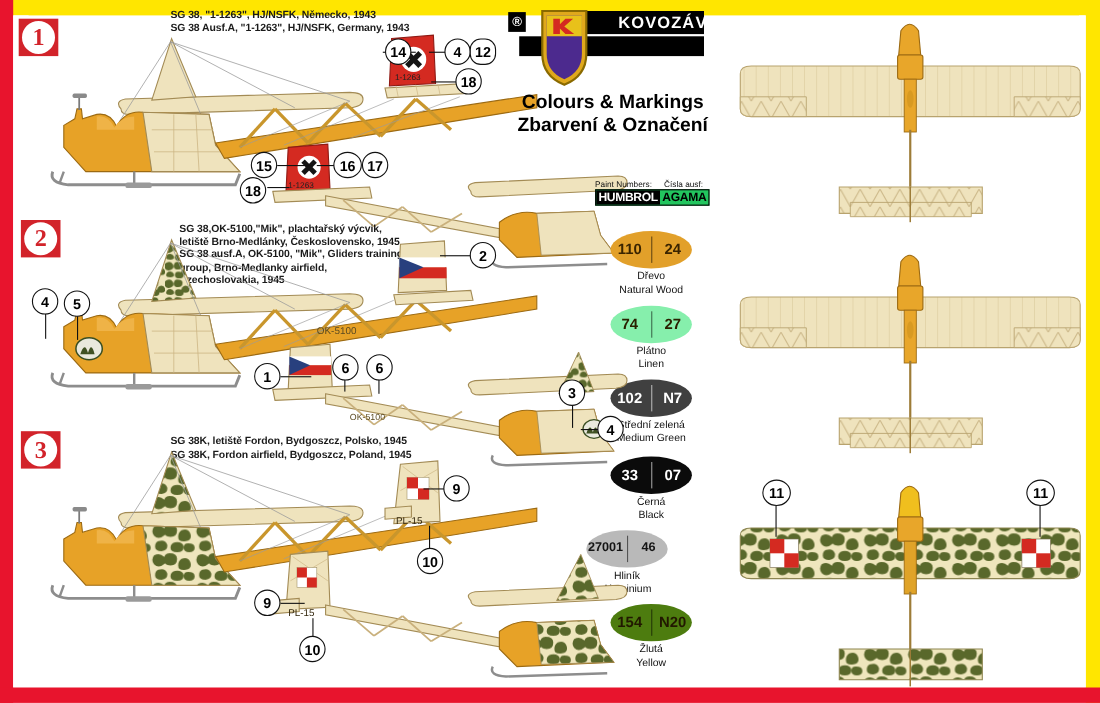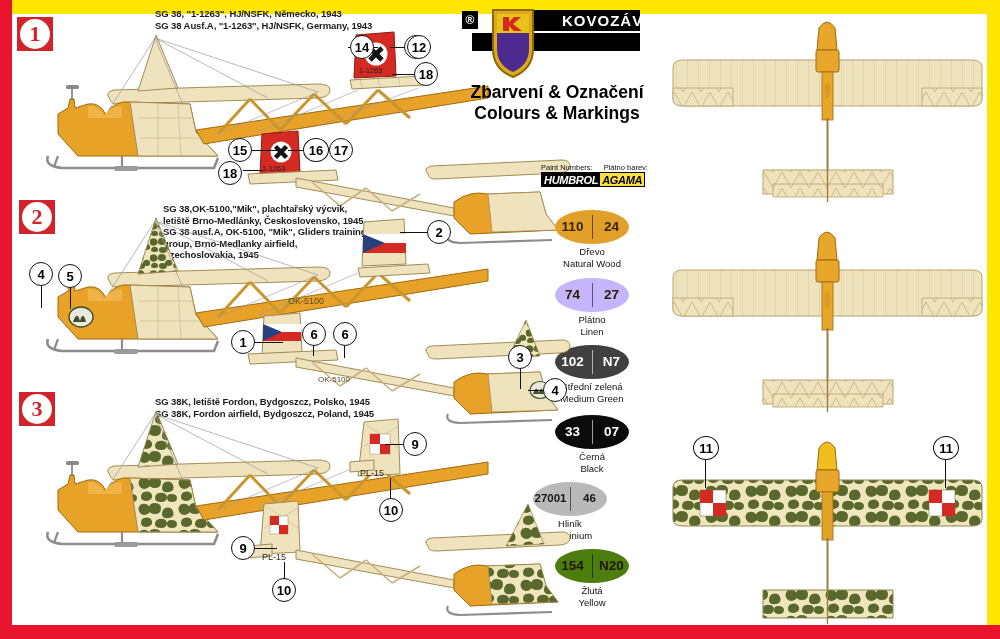--- a/index.html
+++ b/index.html
@@ -232,7 +232,7 @@
   <div class="callout" style="left:322px;top:35px;margin-left:28px;">14</div>
   <div class="leader h" style="left:390px;top:47px;width:20px;"></div>
   <div class="callout" style="left:404px;top:35px;">4</div>
-  <div class="callout" style="left:407px;top:35px;">12</div>
+  <div class="callout" style="left:427px;top:35px;border-radius:10px;">12</div>
   <div class="leader h" style="left:392px;top:74px;width:24px;"></div>
   <div class="callout" style="left:414px;top:62px;">18</div>
 

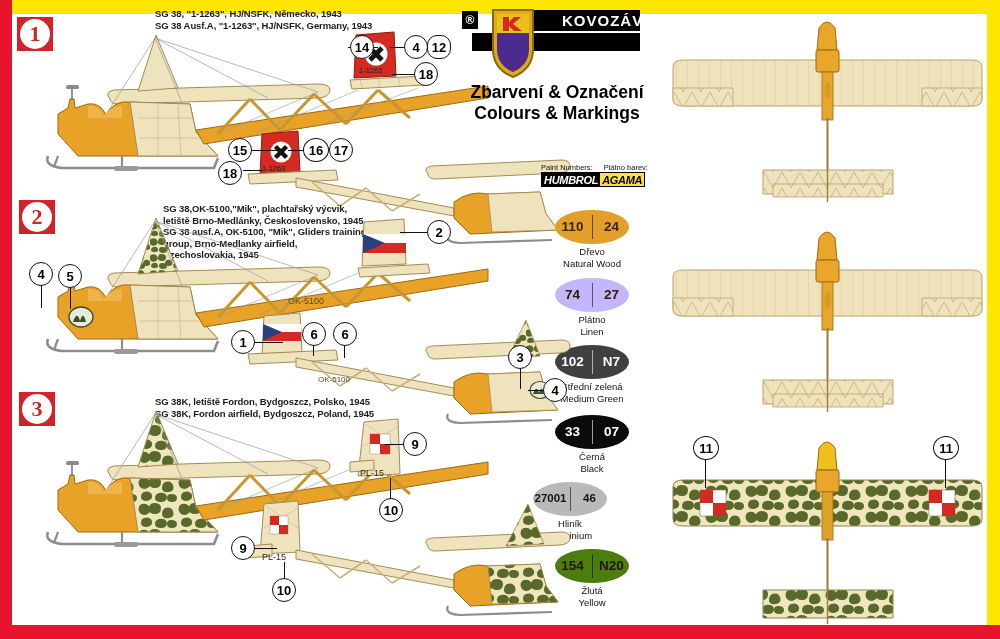--- a/index.html
+++ b/index.html
@@ -259,8 +259,8 @@
   </div>
 
   <div class="headline">
+    <div>Colours &amp; Markings</div>
     <div>Zbarvení &amp; Označení</div>
-    <div>Colours &amp; Markings</div>
   </div>
 
   <div class="paint-hdr-small">

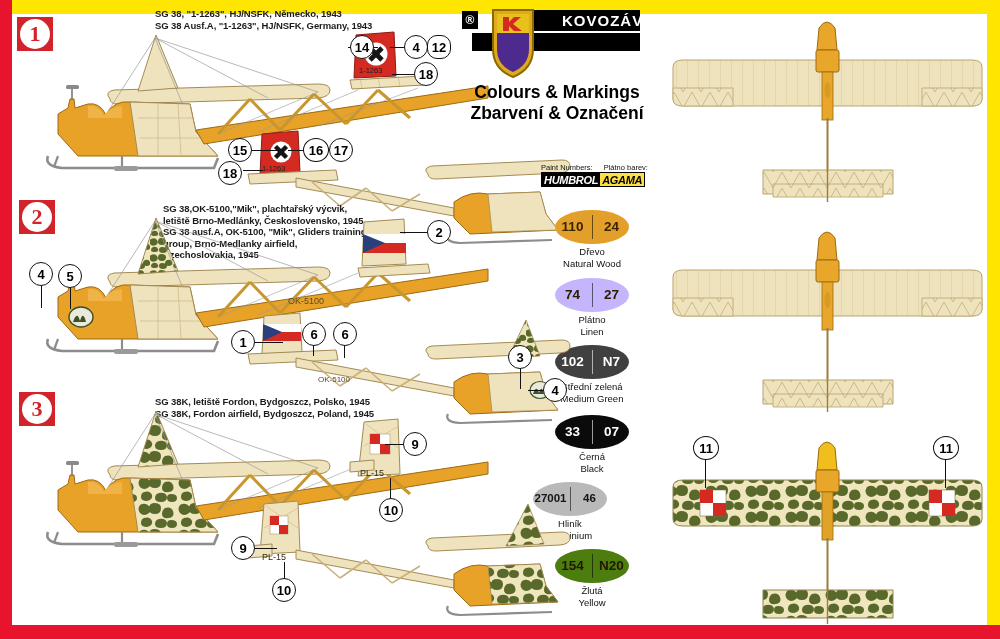--- a/index.html
+++ b/index.html
@@ -264,7 +264,7 @@
   </div>
 
   <div class="paint-hdr-small">
-    <span>Paint Numbers:</span><span class="c2">Plátno barev:</span>
+    <span>Paint Numbers:</span><span class="c2">Čísla ausf:</span>
   </div>
   <div class="paint-hdr-box">
     <div class="hum">HUMBROL</div>

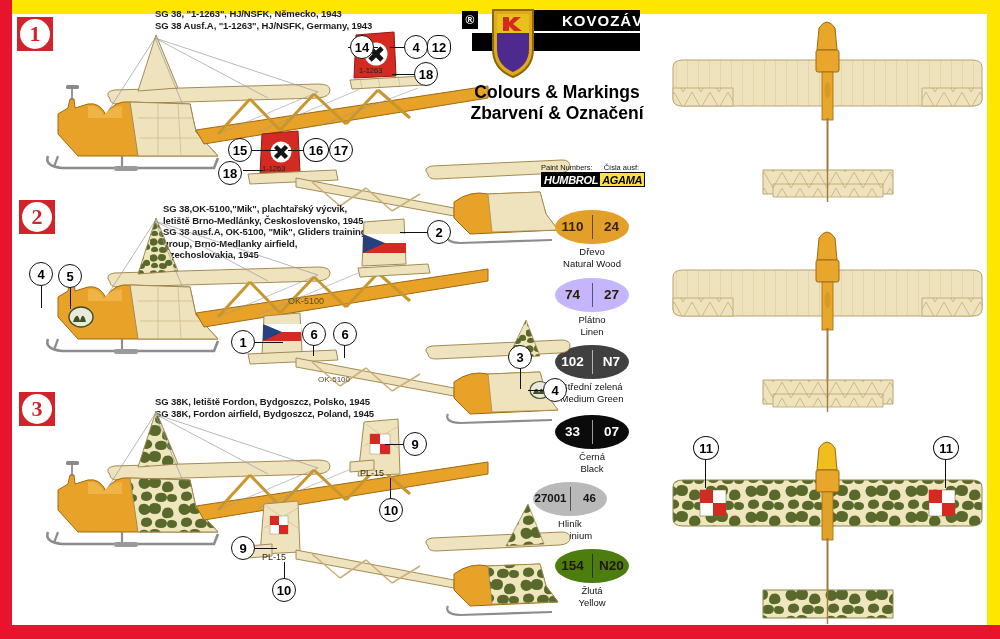--- a/index.html
+++ b/index.html
@@ -45,7 +45,7 @@
   .paint-hdr-small{position:absolute;left:541px;top:163px;font-size:7.5px;color:#111;font-weight:normal;}
   .paint-hdr-small .c2{margin-left:11px;}
   .paint-hdr-box{position:absolute;left:541px;top:172px;width:102px;height:13px;border:1px solid #000;
-    display:flex;background:#fde047;font-style:italic;}
+    display:flex;background:#22c55e;}
   .paint-hdr-box .hum{background:#000;color:#fff;font-size:11px;font-weight:bold;
     padding:0 2px;display:flex;align-items:center;letter-spacing:-0.3px;}
   .paint-hdr-box .aga{color:#000;font-size:11px;font-weight:bold;padding:0 2px;

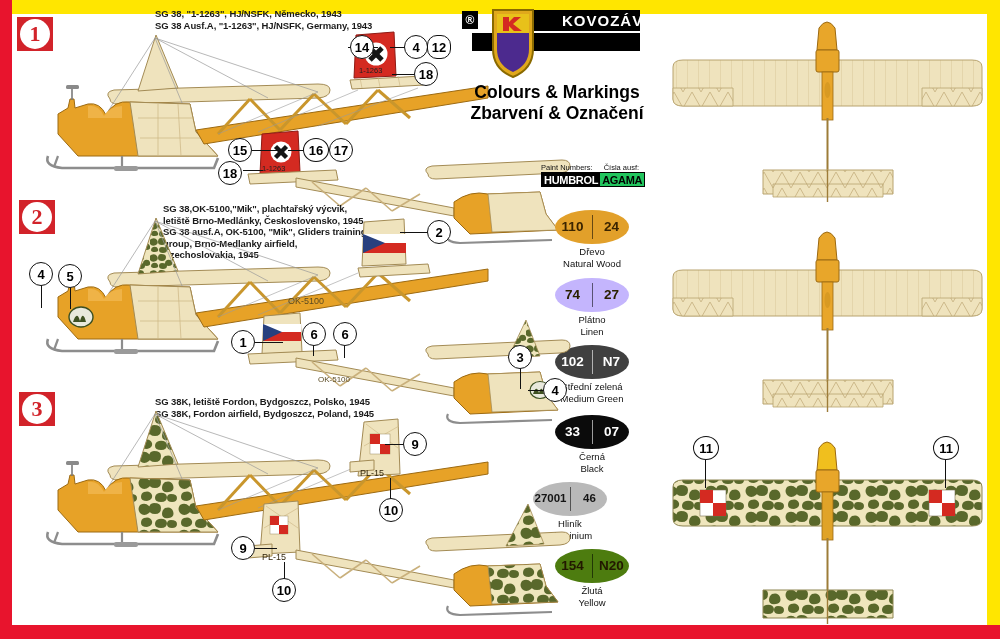--- a/index.html
+++ b/index.html
@@ -284,7 +284,7 @@
   </div>
 
   <div class="paint-row" style="left:537px;top:278px;">
-    <div class="chip" style="background:#c4b5fd;color:#2a2000;">
+    <div class="chip" style="background:#86efac;color:#2a2000;">
       <div class="divider"></div>
       <div class="n left">74</div>
       <div class="n right">27</div>

